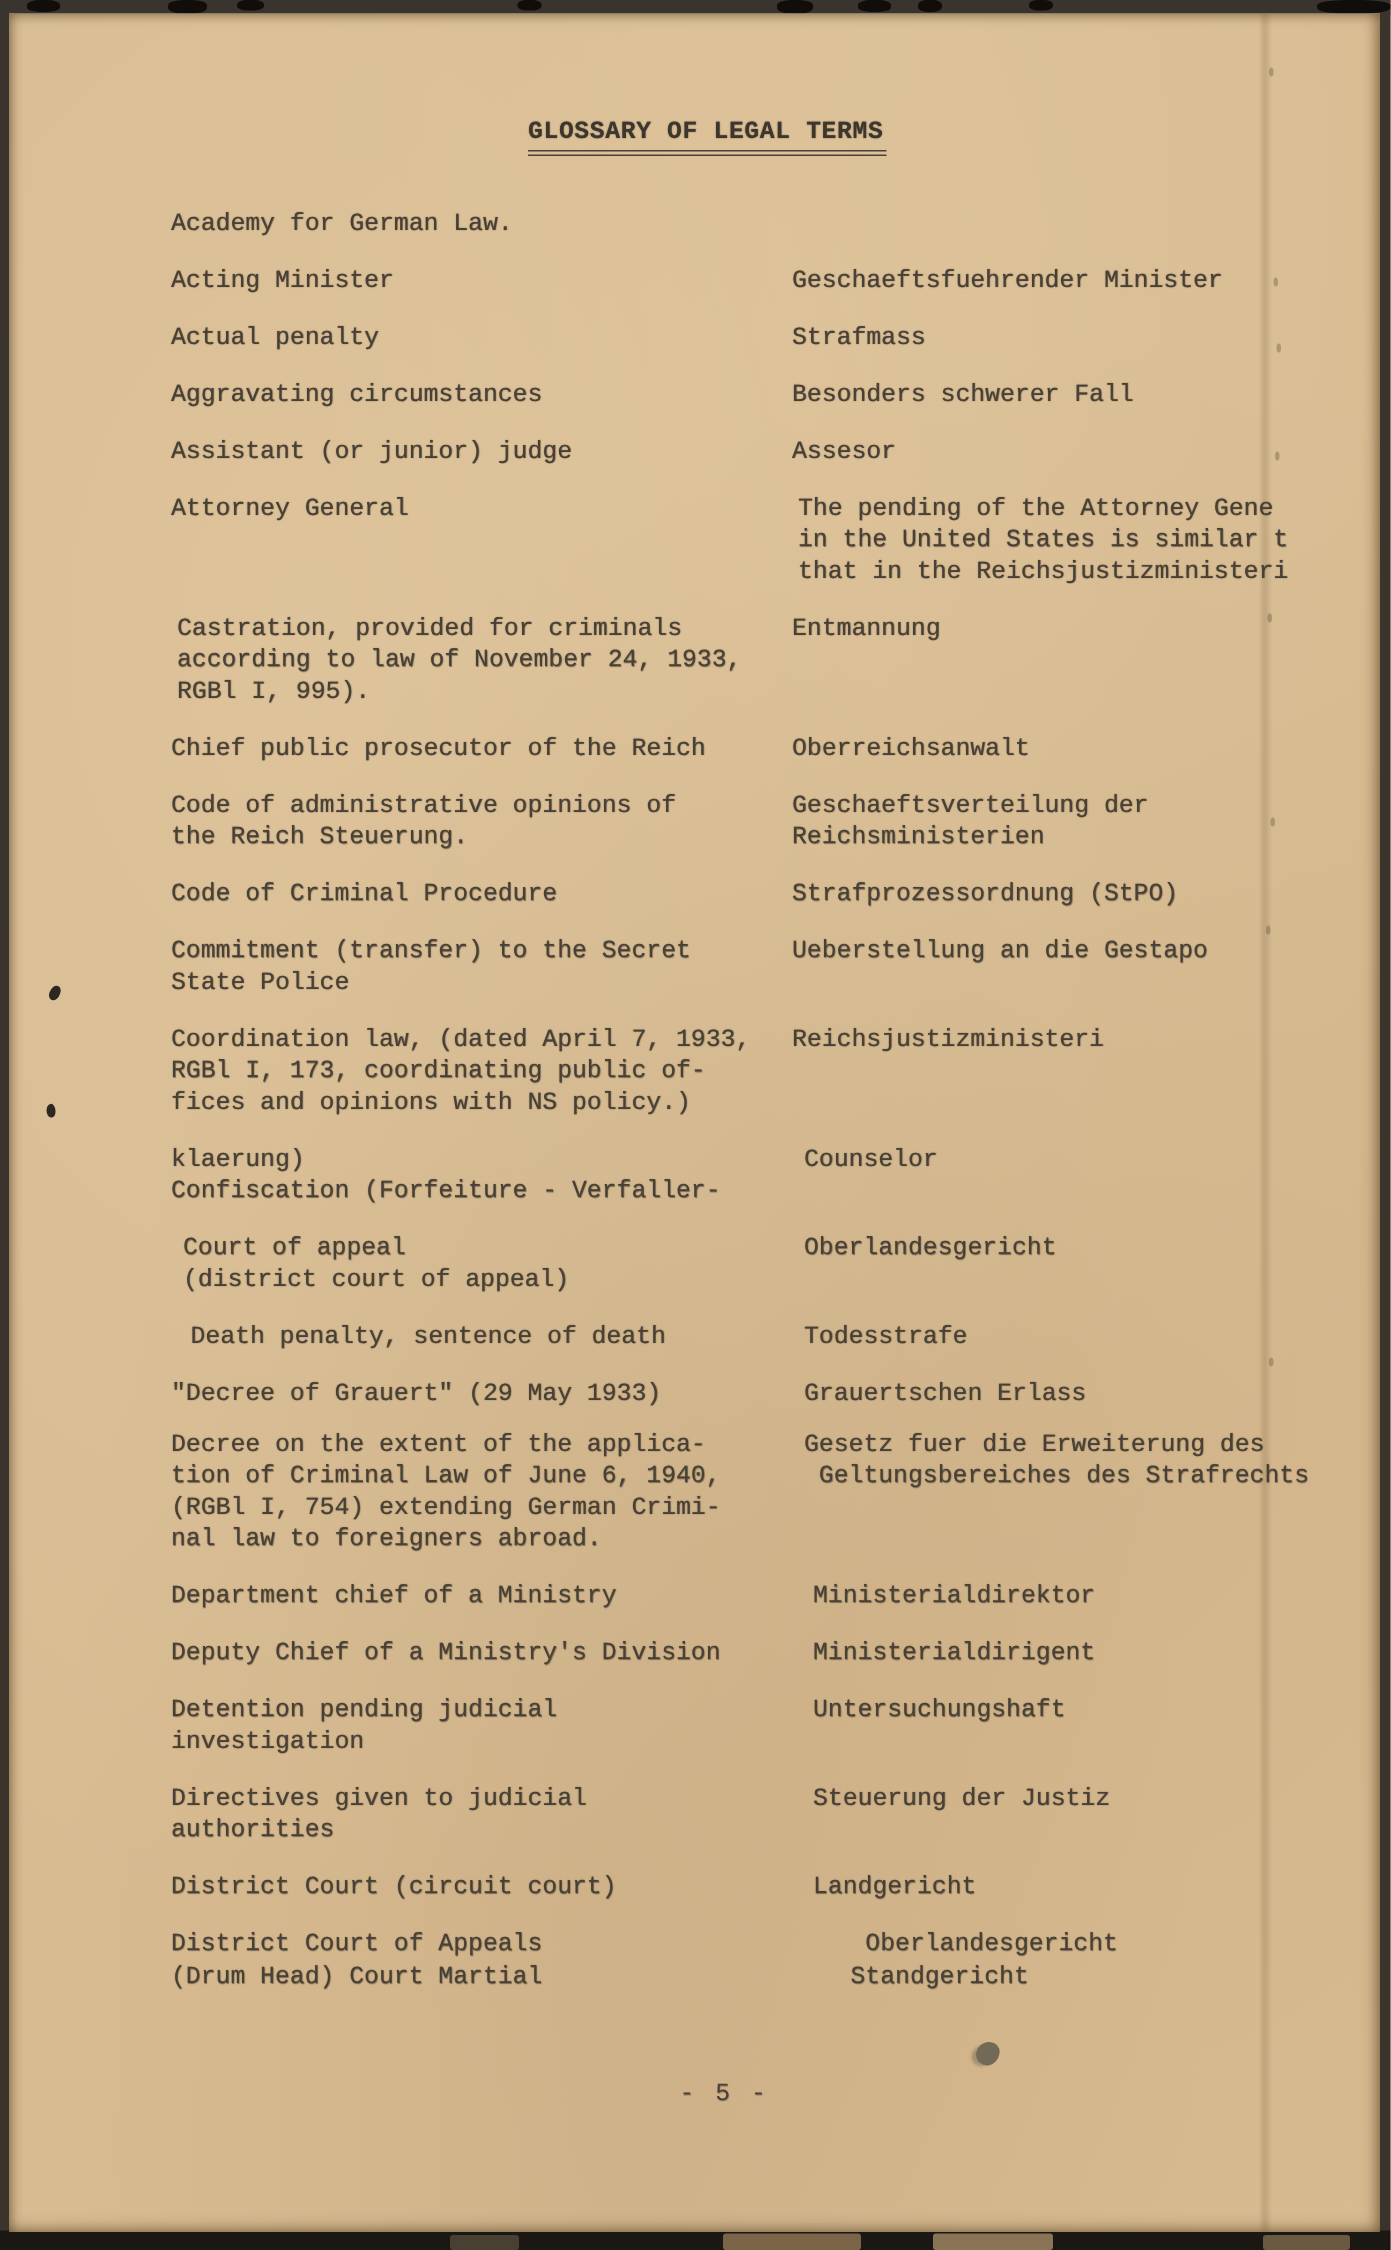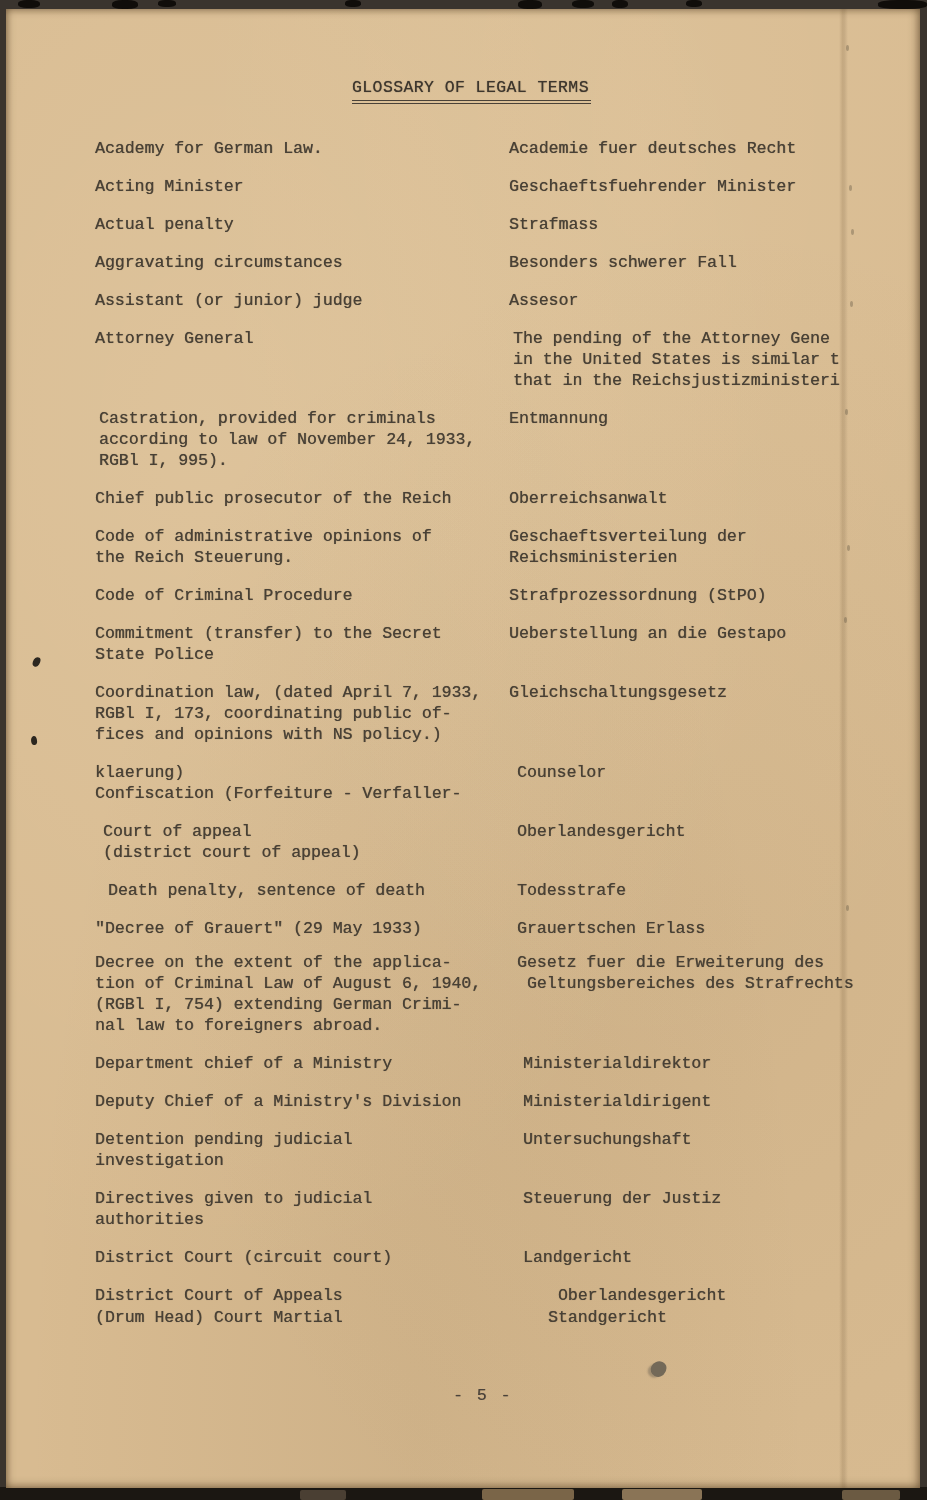--- a/index.html
+++ b/index.html
@@ -31,7 +31,7 @@
   }
   .doc-title{
     position:absolute;left:346px;top:69px;
-    font-size:16.5px;letter-spacing:0.4px;font-weight:normal;
+    font-size:16.5px;letter-spacing:0.4px;font-weight:bold;
     color:#3d362d;
     border-bottom:4px double #4a4238;
     padding:0 2px 3px 0;

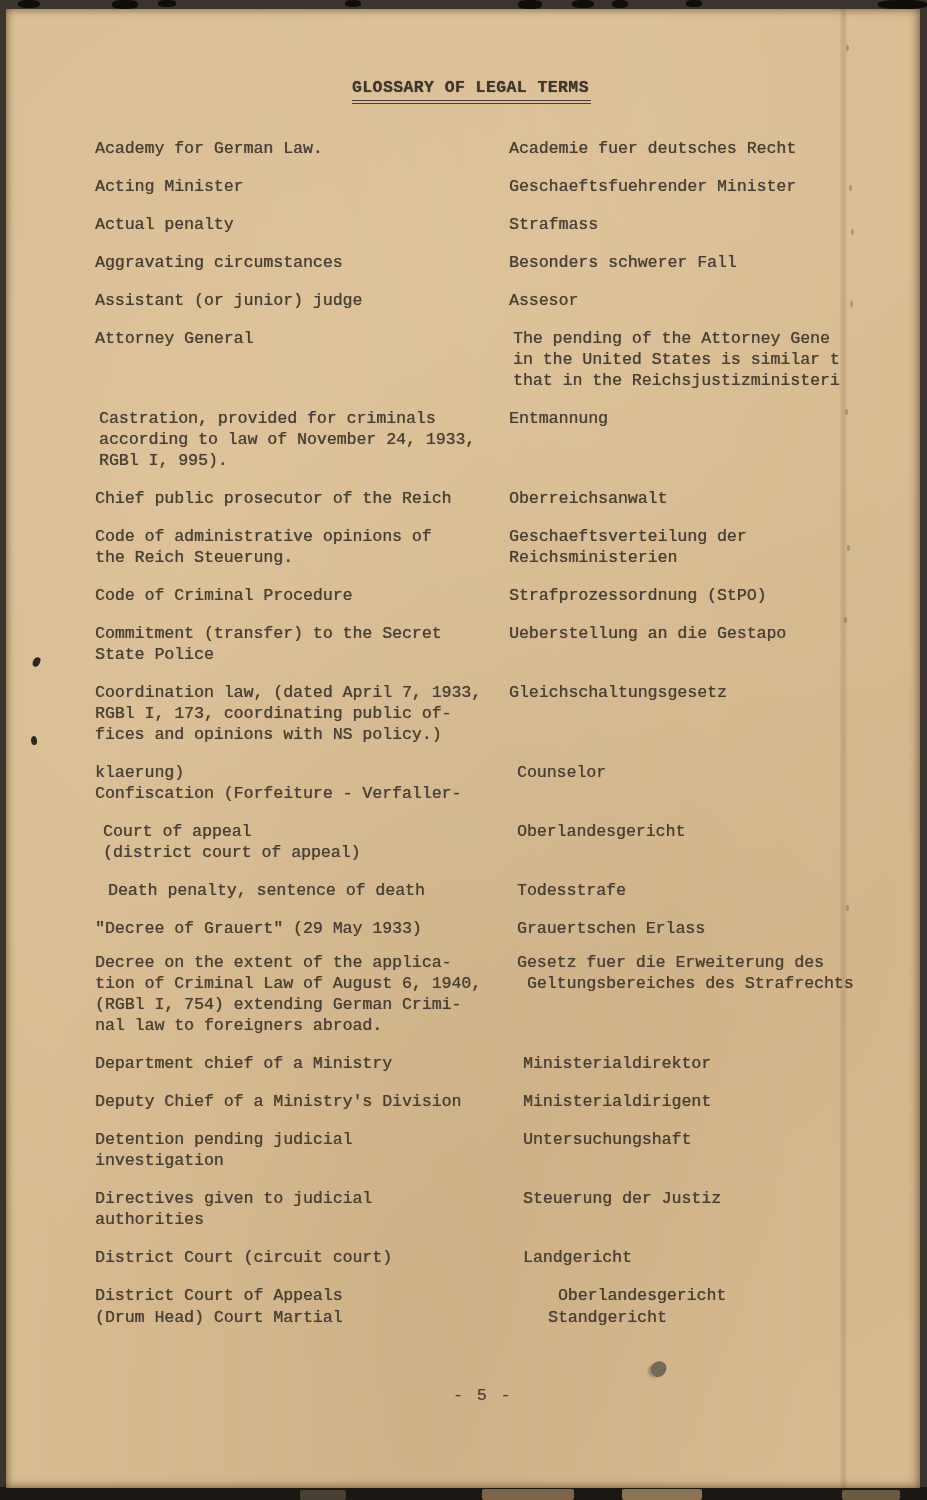--- a/index.html
+++ b/index.html
@@ -38,7 +38,7 @@
     text-shadow:0 0 1px rgba(62,54,44,0.8);
     white-space:pre;
   }
-  .glossary{position:absolute;left:89px;top:129px;width:780px;}
+  .glossary{position:absolute;left:108px;top:129px;width:780px;}
   .entry{display:flex;margin-bottom:17px;}
   .col{white-space:pre;}
   .col.en{width:414px;flex:0 0 414px;}

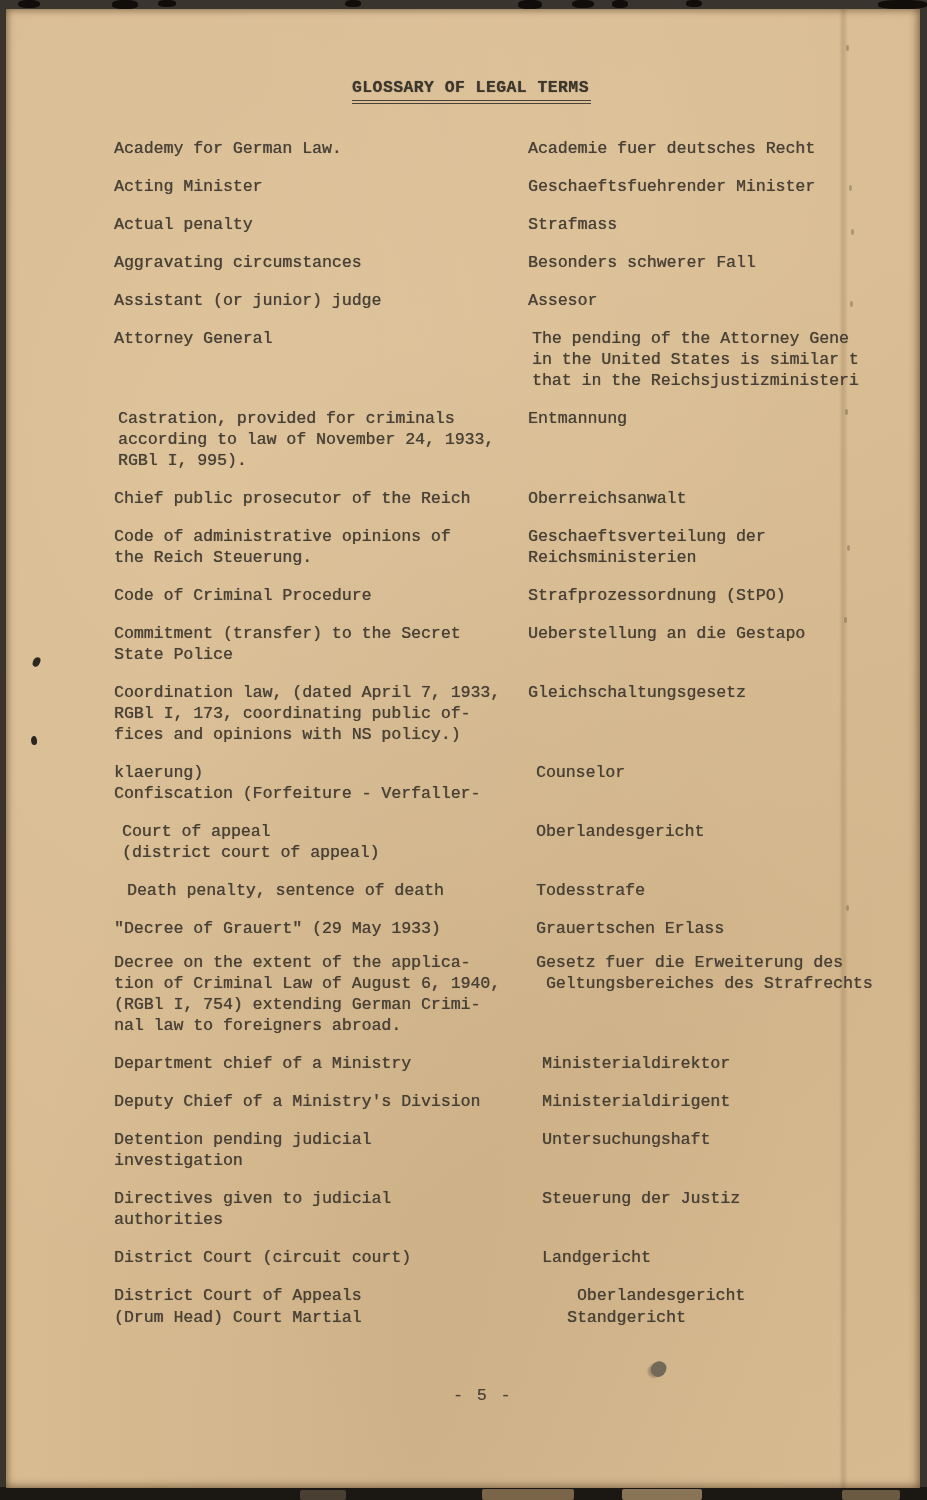--- a/index.html
+++ b/index.html
@@ -122,7 +122,6 @@
     <div class="glossary">
   <div class="entry">
     <div class="col en"><div class="line">Academy for German Law.</div></div>
-    <div class="col de"><div class="line">Academie fuer deutsches Recht</div></div>
   </div>
 
   <div class="entry">

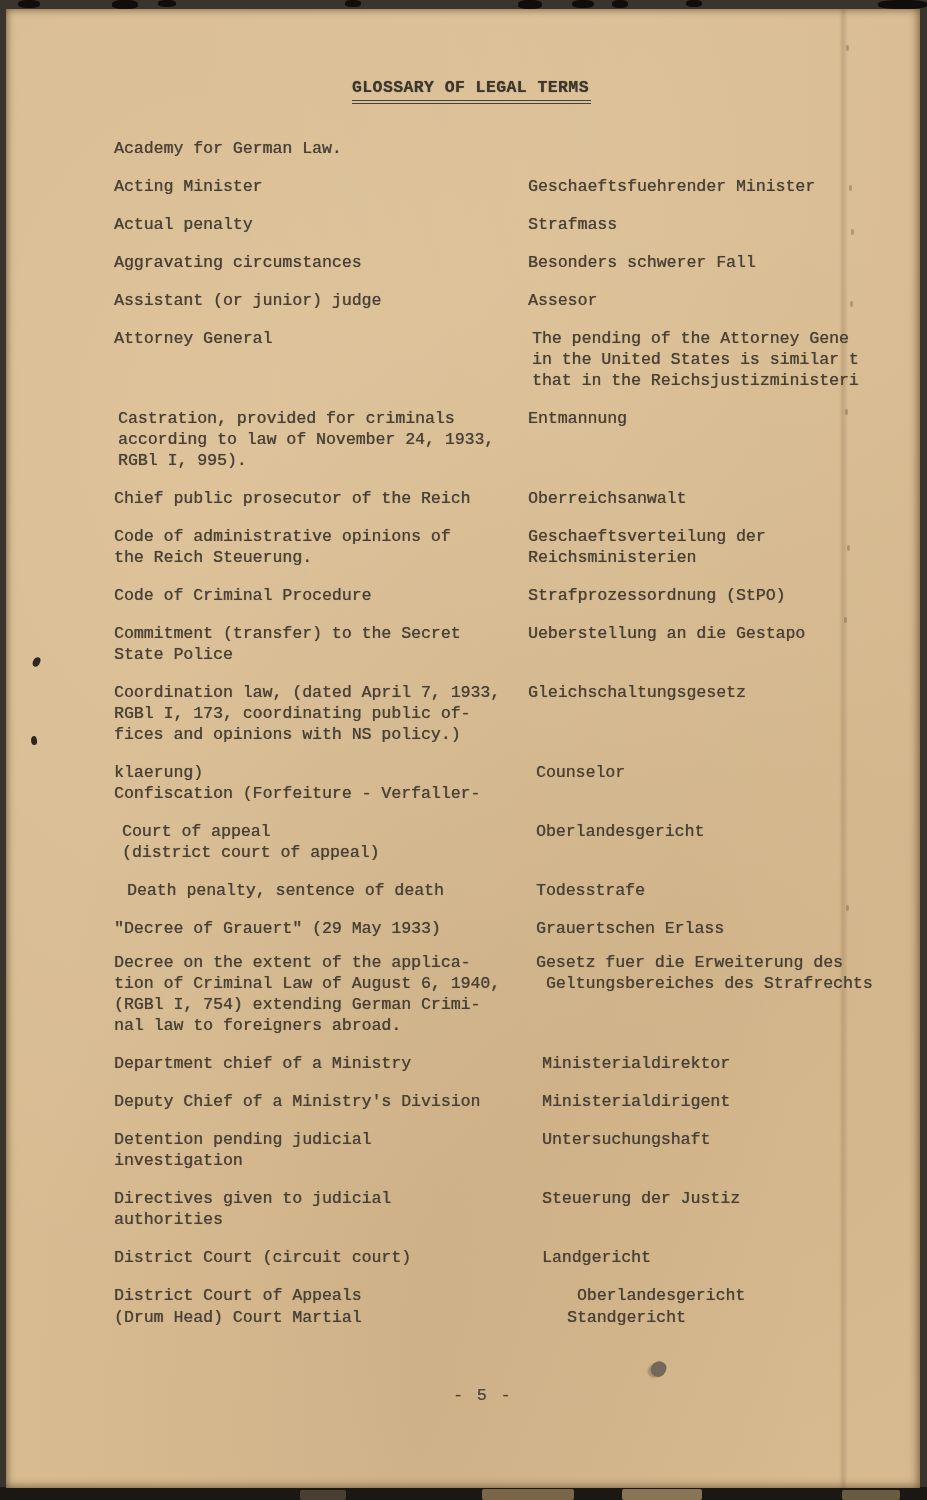--- a/index.html
+++ b/index.html
@@ -176,7 +176,7 @@
 
   <div class="entry">
     <div class="col en"><div class="line">Coordination law, (dated April 7, 1933,</div><div class="line">RGBl I, 173, coordinating public of-</div><div class="line">fices and opinions with NS policy.)</div></div>
-    <div class="col de"><div class="line">Gleichschaltungsgesetz</div></div>
+    <div class="col de"><div class="line">Reichsjustizministeri</div></div>
   </div>
 
   <div class="entry">

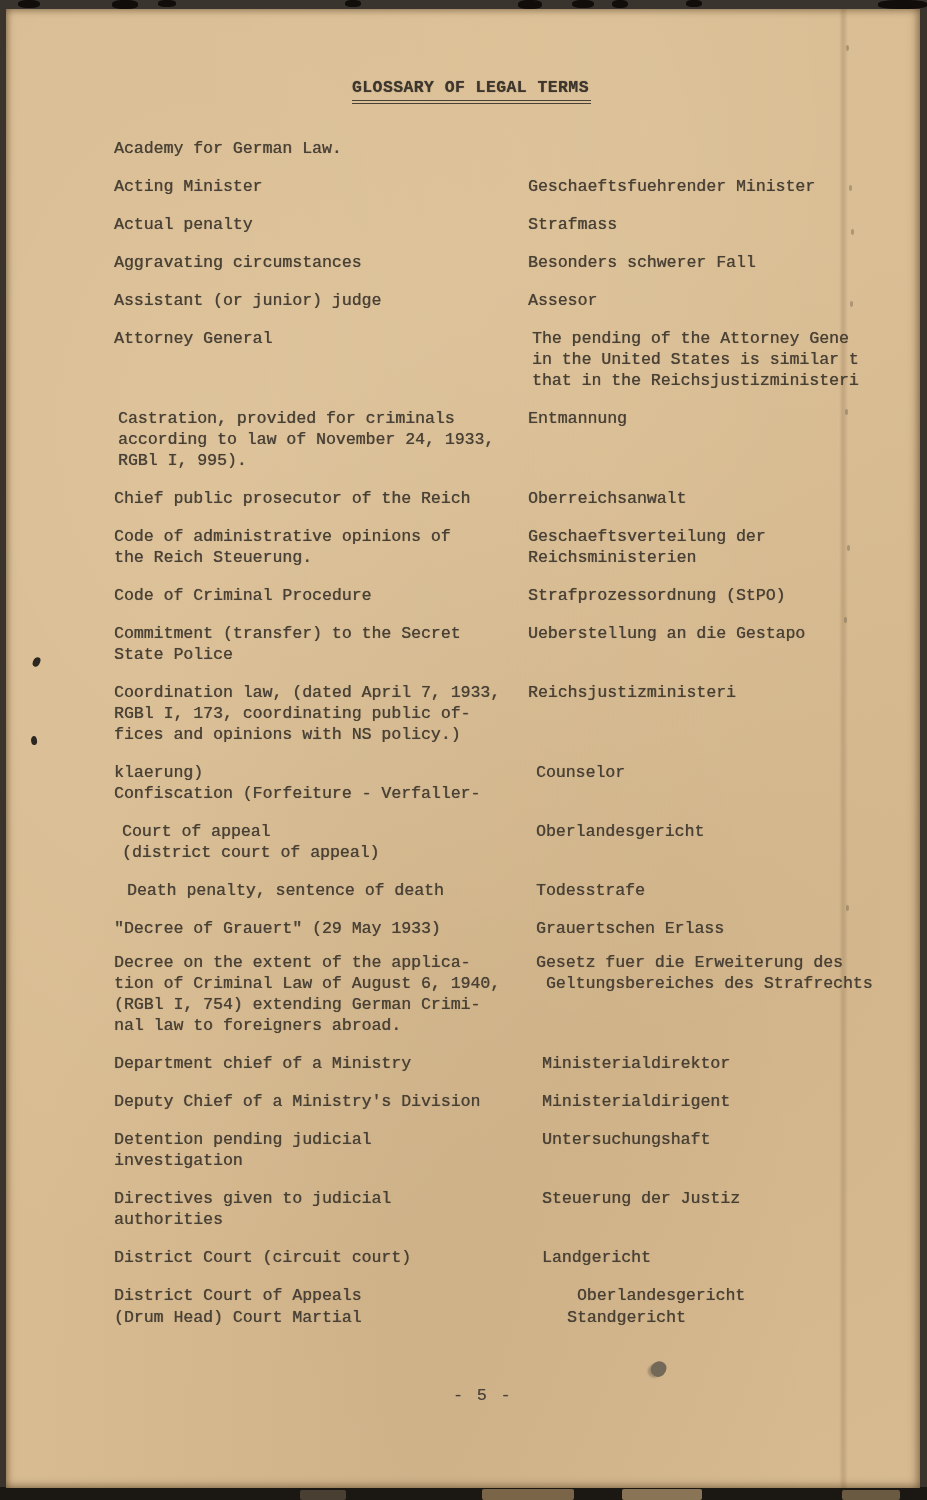--- a/index.html
+++ b/index.html
@@ -200,7 +200,7 @@
   </div>
 
   <div class="entry">
-    <div class="col en"><div class="line">Decree on the extent of the applica-</div><div class="line">tion of Criminal Law of August 6, 1940,</div><div class="line">(RGBl I, 754) extending German Crimi-</div><div class="line">nal law to foreigners abroad.</div></div>
+    <div class="col en"><div class="line">Decree on the extent of the applica-</div><div class="line">tion of Criminal Law of June 6, 1940,</div><div class="line">(RGBl I, 754) extending German Crimi-</div><div class="line">nal law to foreigners abroad.</div></div>
     <div class="col de"><div class="line">Gesetz fuer die Erweiterung des</div><div class="line"> Geltungsbereiches des Strafrechts</div></div>
   </div>
 

